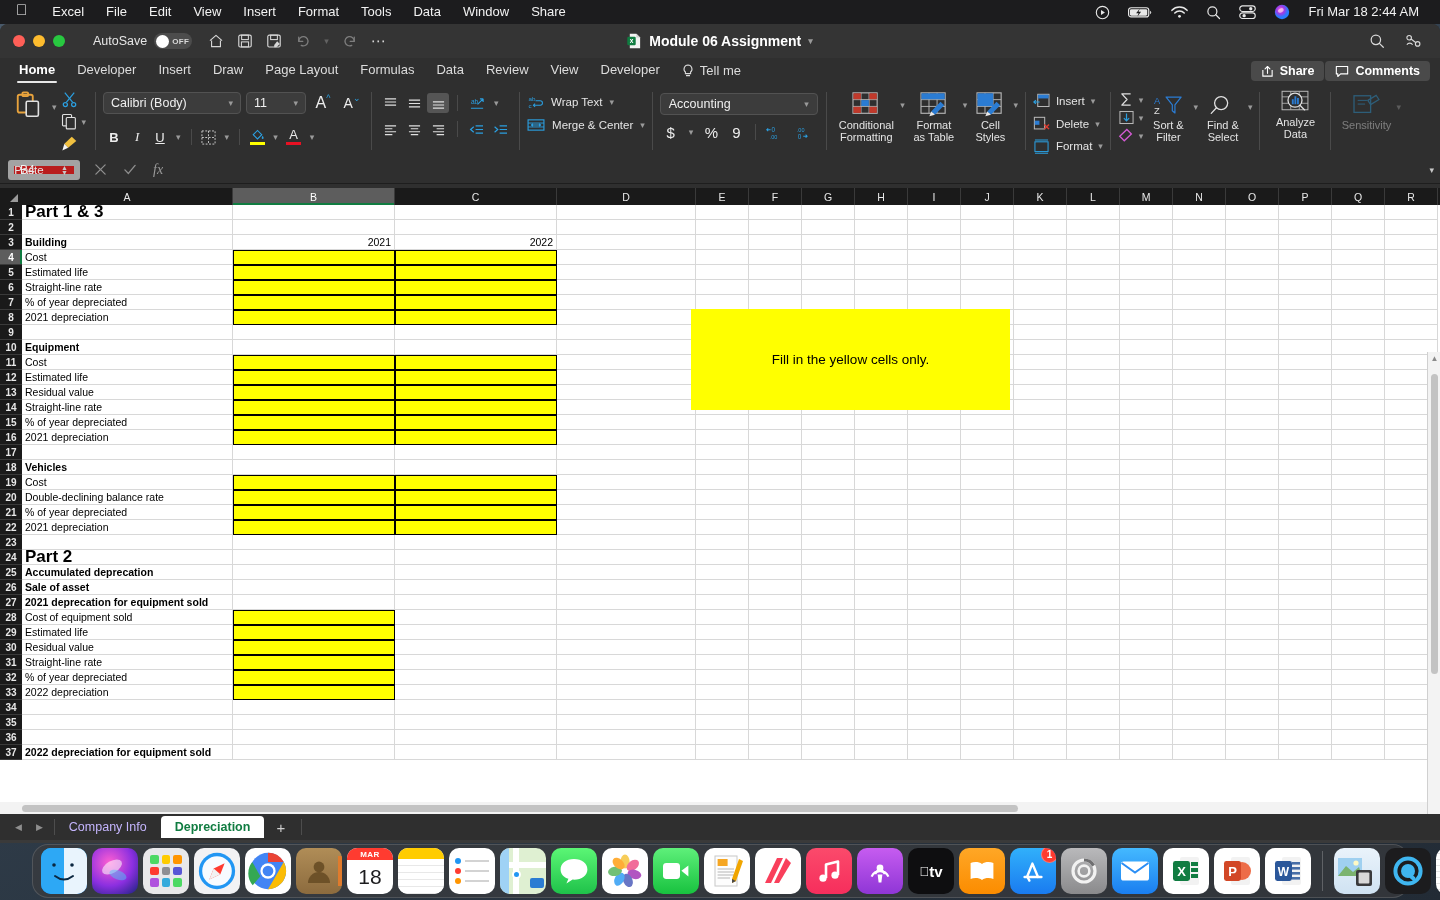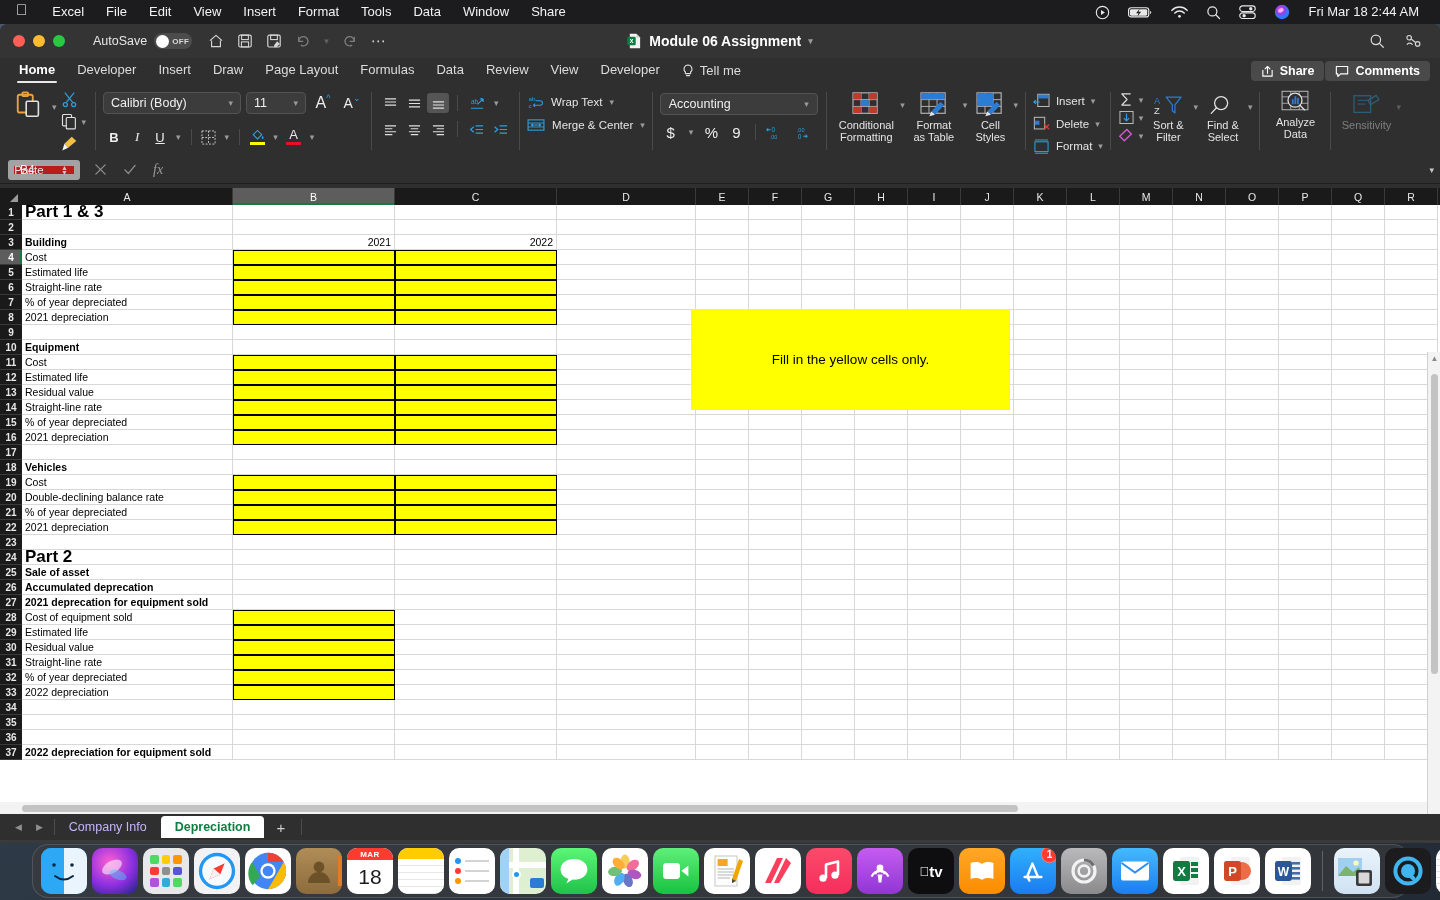--- a/index.html
+++ b/index.html
@@ -1295,27 +1295,27 @@
             <div class="cell n"></div>
           </div>
           <div class="grow">
+            <div class="cell a bold">Accumulated deprecation</div>
+            <div class="cell b"></div>
+            <div class="cell c"></div>
+            <div class="cell d"></div>
+            <div class="cell n"></div>
+            <div class="cell n"></div>
+            <div class="cell n"></div>
+            <div class="cell n"></div>
+            <div class="cell n"></div>
+            <div class="cell n"></div>
+            <div class="cell n"></div>
+            <div class="cell n"></div>
+            <div class="cell n"></div>
+            <div class="cell n"></div>
+            <div class="cell n"></div>
+            <div class="cell n"></div>
+            <div class="cell n"></div>
+            <div class="cell n"></div>
+          </div>
+          <div class="grow">
             <div class="cell a bold">Sale of asset</div>
-            <div class="cell b"></div>
-            <div class="cell c"></div>
-            <div class="cell d"></div>
-            <div class="cell n"></div>
-            <div class="cell n"></div>
-            <div class="cell n"></div>
-            <div class="cell n"></div>
-            <div class="cell n"></div>
-            <div class="cell n"></div>
-            <div class="cell n"></div>
-            <div class="cell n"></div>
-            <div class="cell n"></div>
-            <div class="cell n"></div>
-            <div class="cell n"></div>
-            <div class="cell n"></div>
-            <div class="cell n"></div>
-            <div class="cell n"></div>
-          </div>
-          <div class="grow">
-            <div class="cell a bold">Accumulated deprecation</div>
             <div class="cell b"></div>
             <div class="cell c"></div>
             <div class="cell d"></div>

